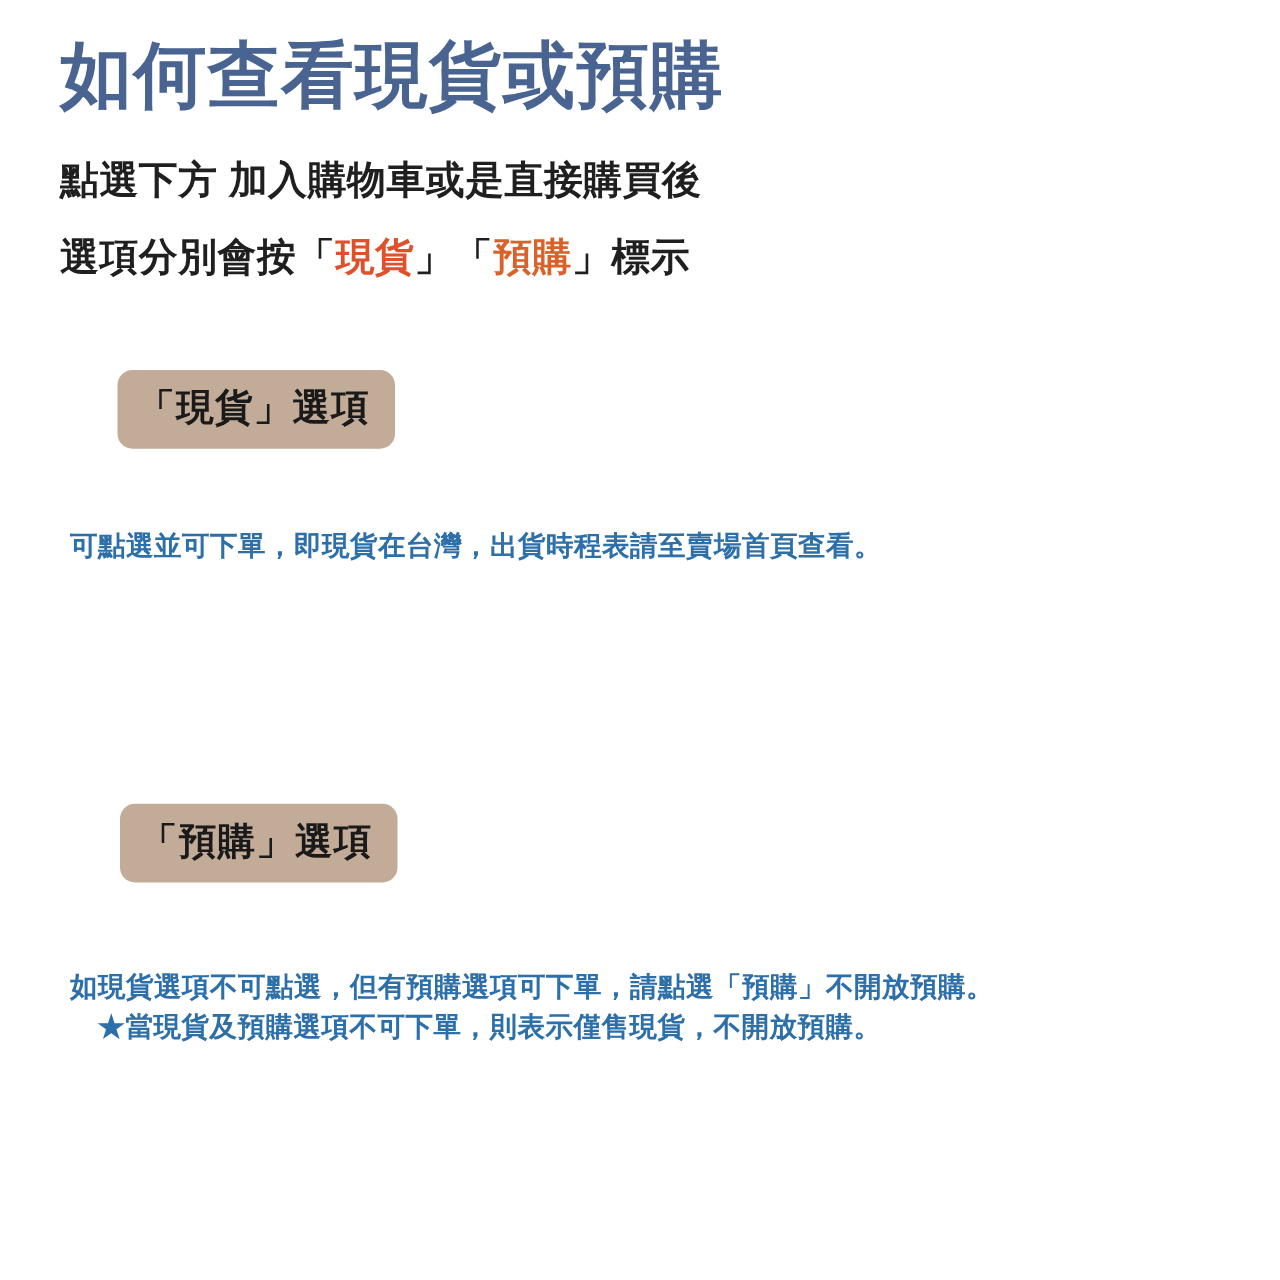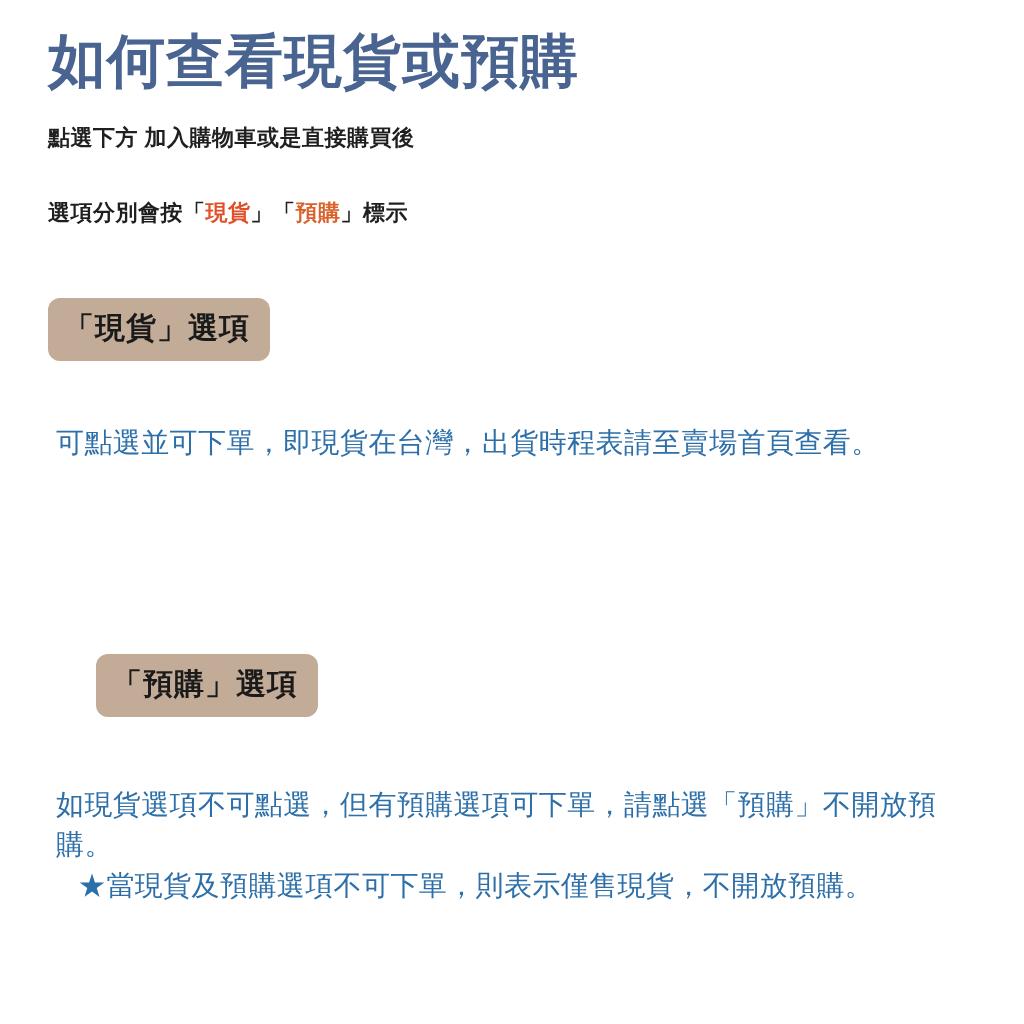--- a/index.html
+++ b/index.html
@@ -33,7 +33,7 @@
   }
 
   .intro {
-    font-size: 22px;
+    font-size: 31px;
     font-weight: bold;
     color: #1f1f1f;
     line-height: 1.35;

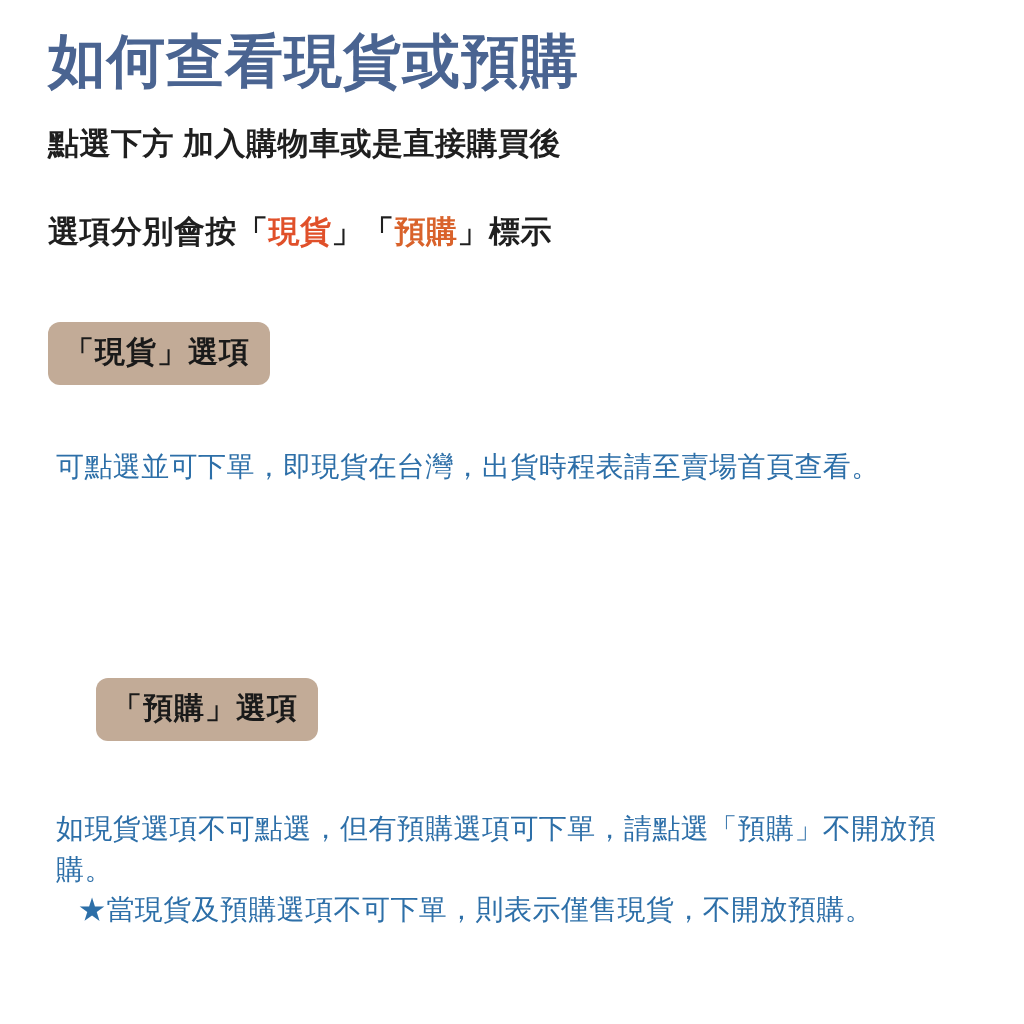--- a/index.html
+++ b/index.html
@@ -41,7 +41,7 @@
     letter-spacing: 0.5px;
   }
   .intro-line1 { margin-top: 26px; }
-  .intro-line2 { margin-top: 46px; }
+  .intro-line2 { margin-top: 20px; }
 
   .hl-stock { color: #e0502a; }
   .hl-preorder { color: #d9622b; }

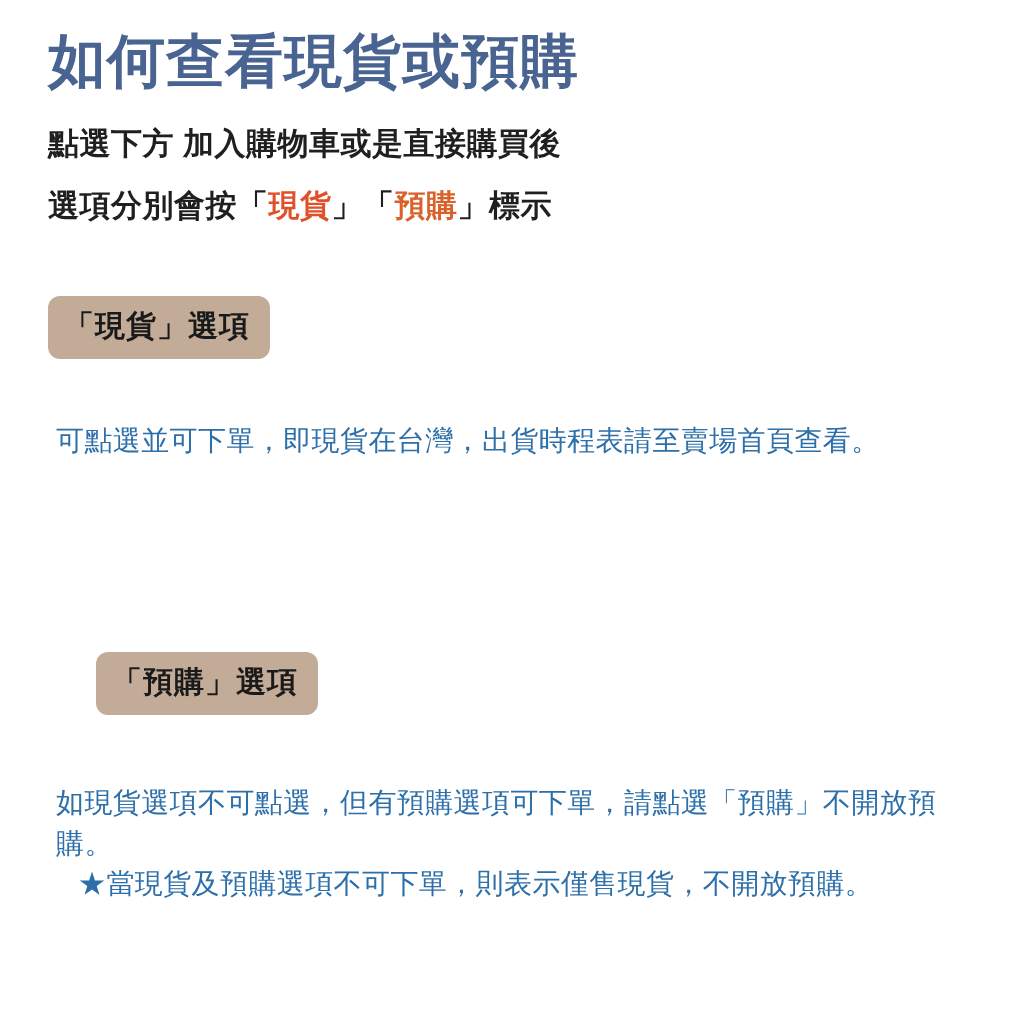--- a/index.html
+++ b/index.html
@@ -56,7 +56,7 @@
     padding: 10px 20px 12px 16px;
     letter-spacing: 1px;
   }
-  .badge-stock-wrap { margin-top: 70px; }
+  .badge-stock-wrap { margin-top: 70px; margin-left: 46px; }
   .badge-pre-wrap { margin-top: 190px; padding-left: 48px; }
 
   .note {

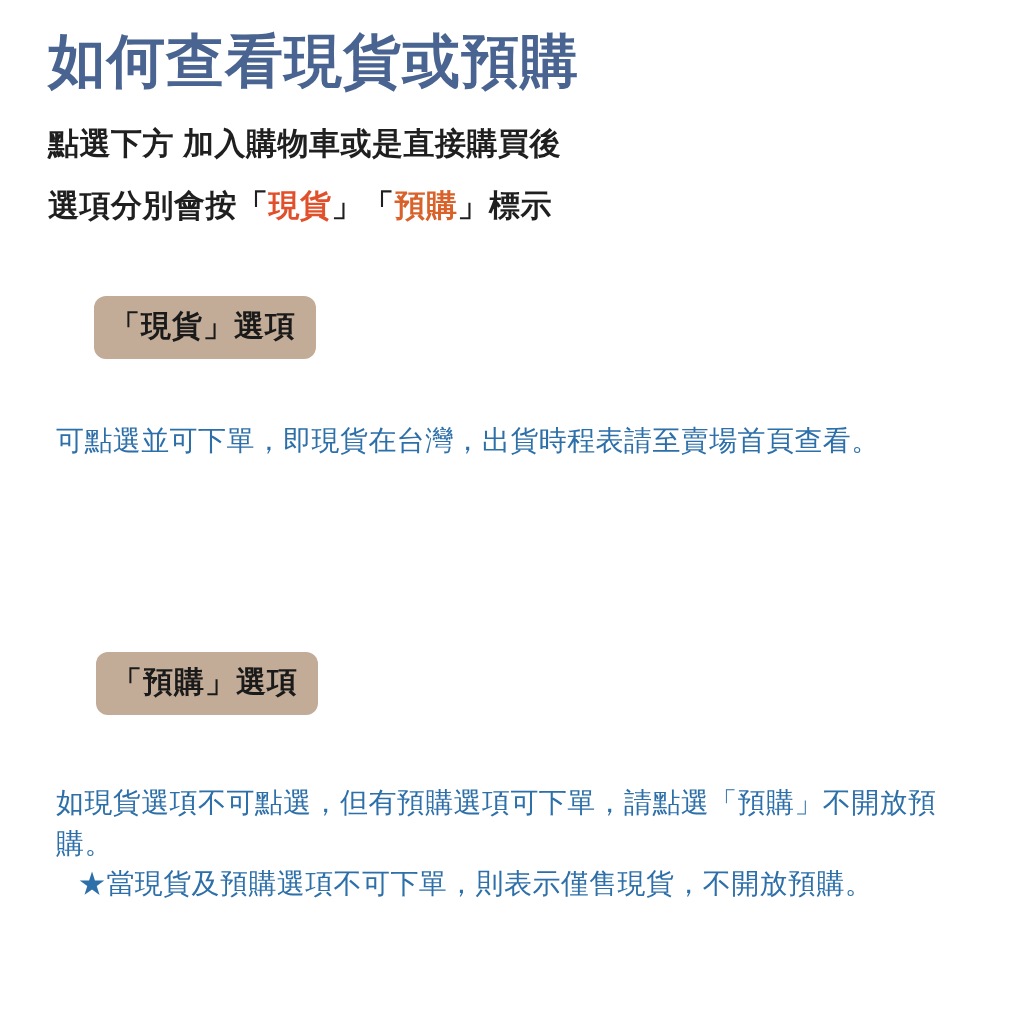--- a/index.html
+++ b/index.html
@@ -61,8 +61,8 @@
 
   .note {
     color: #2d6fa8;
-    font-size: 28px;
-    font-weight: normal;
+    font-size: 22px;
+    font-weight: bold;
     line-height: 1.45;
     letter-spacing: 0.4px;
     margin: 0;

